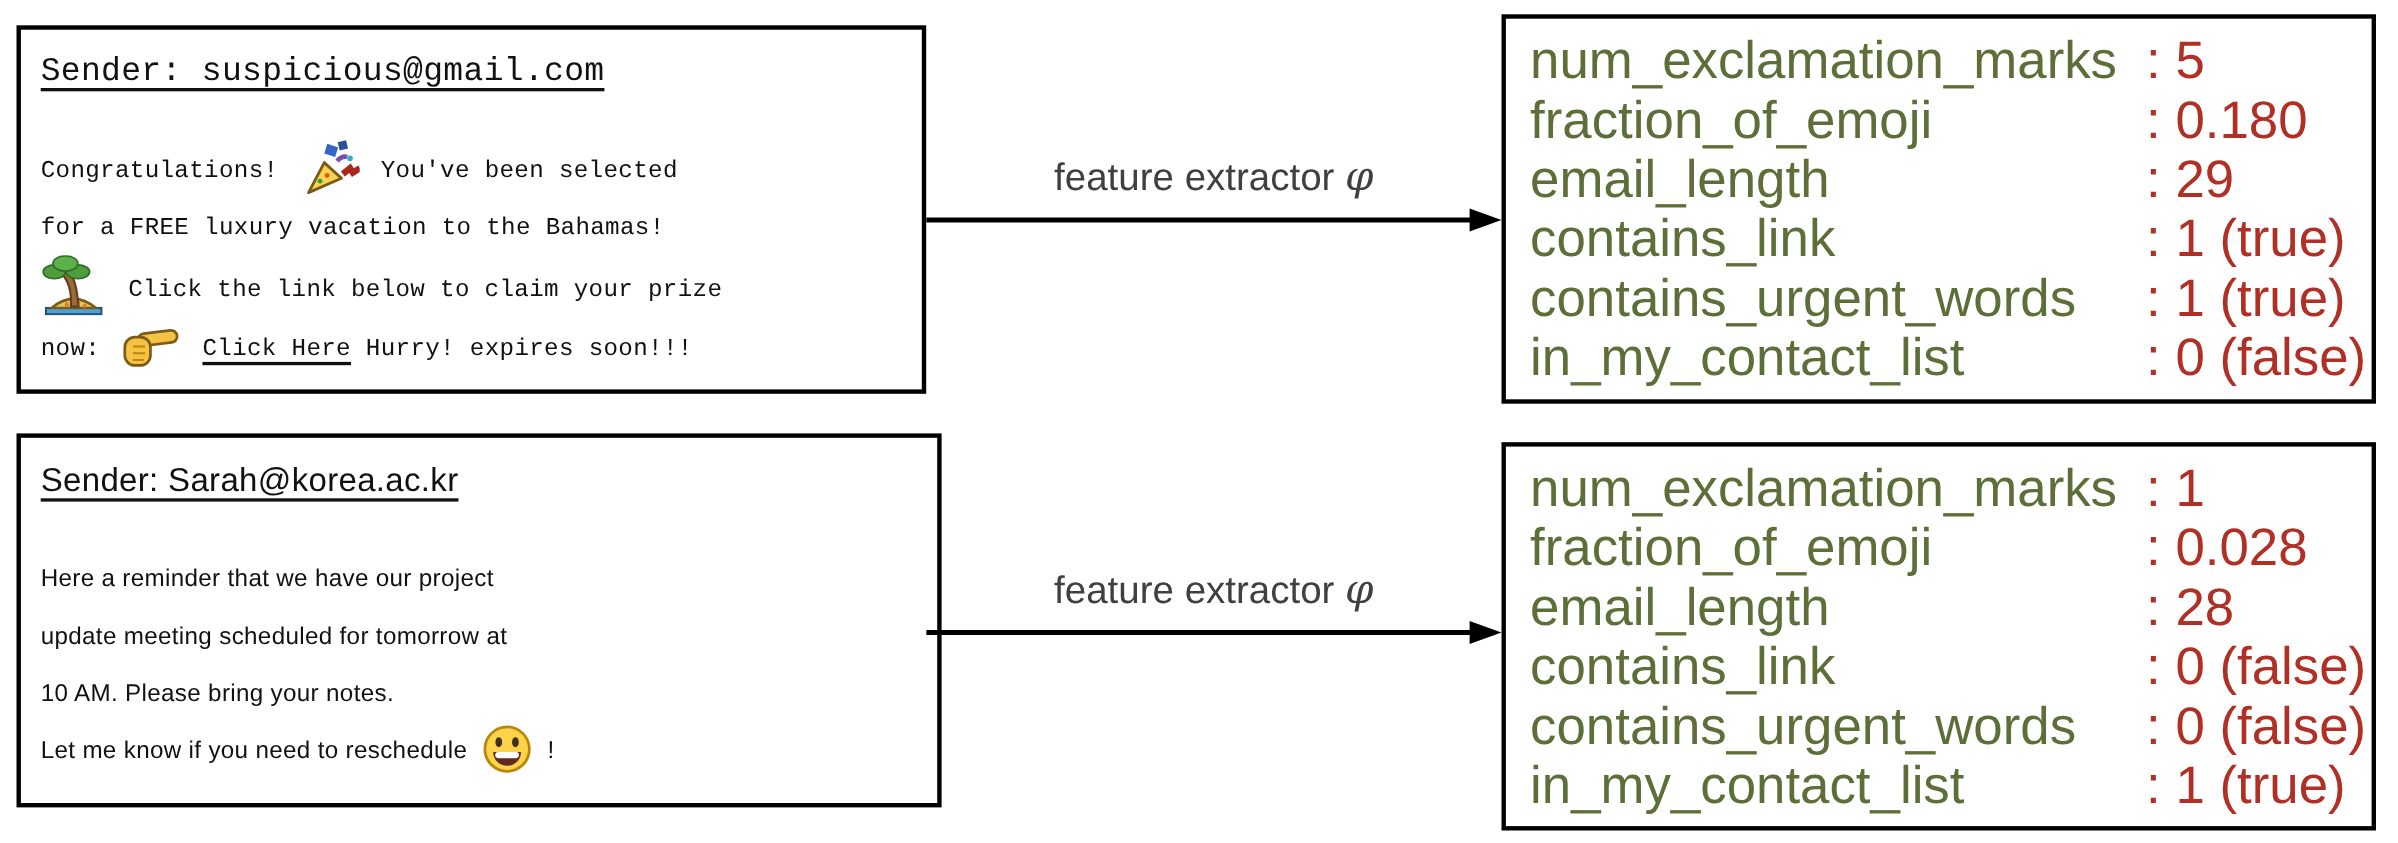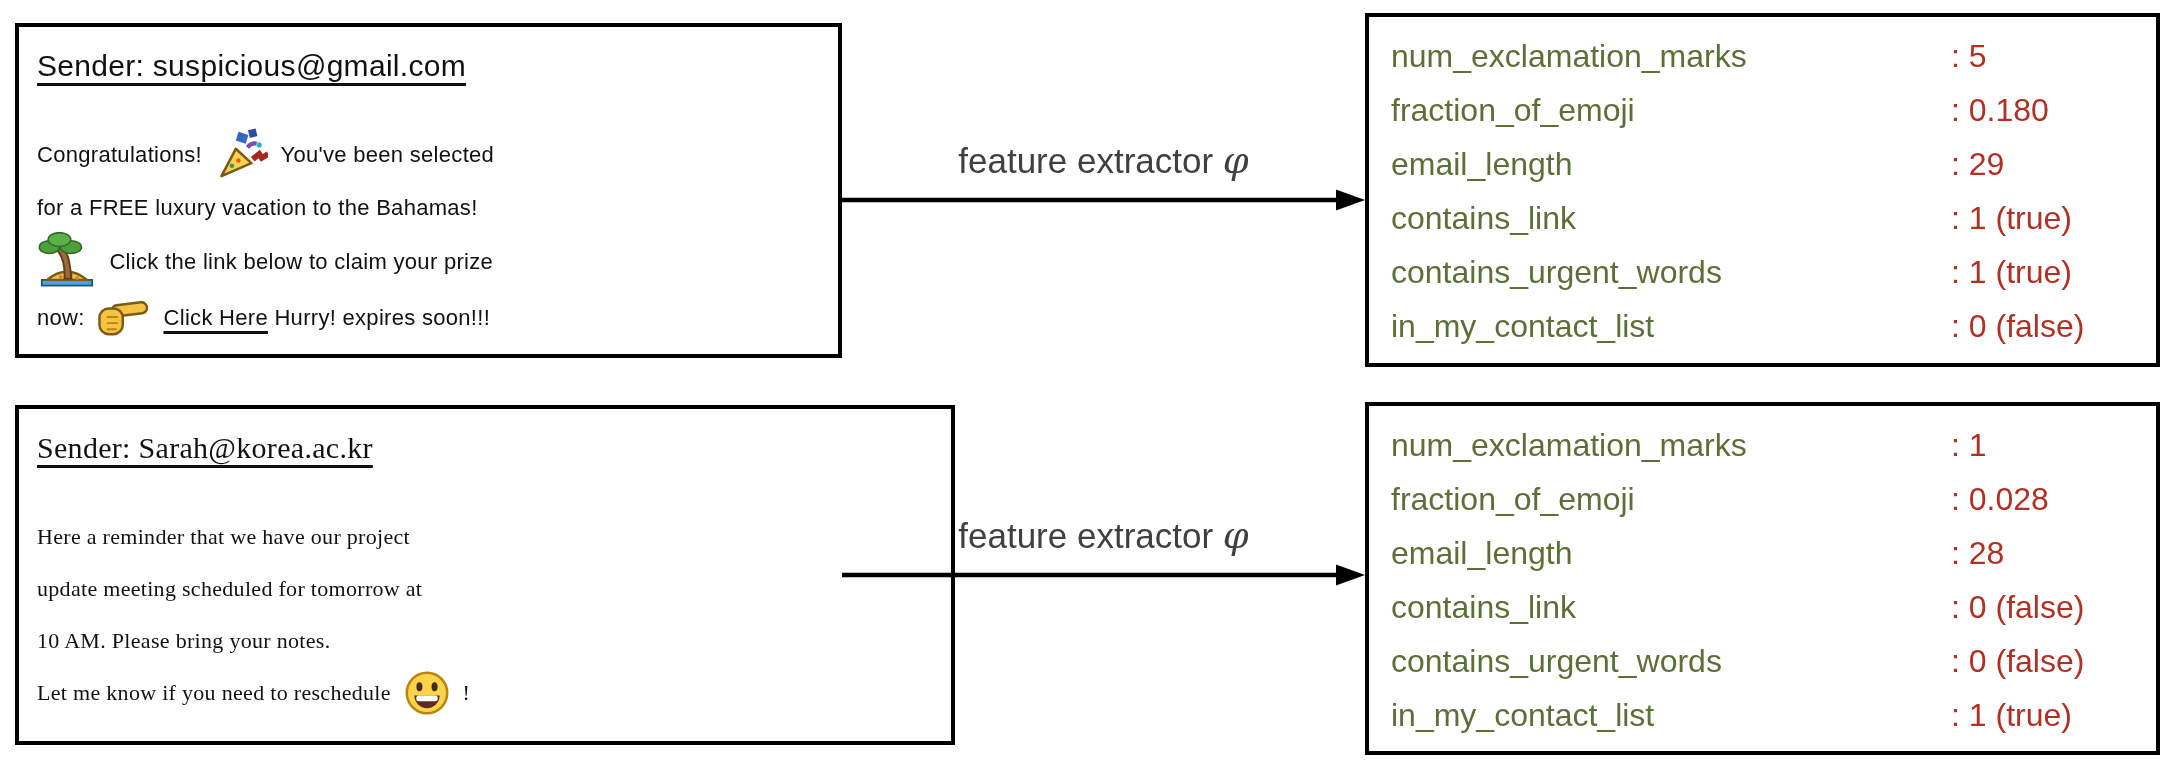--- a/index.html
+++ b/index.html
@@ -29,7 +29,7 @@
 
 <div class="canvas">
 
-  <section class="box email-box" style="left:15px;top:23px;width:827px;height:335px;">
+  <section class="box email-box" style="left:15px;top:23px;width:827px;height:335px;font-family:Liberation Mono, monospace;">
     <div class="sender">Sender: suspicious@gmail.com</div>
     <div class="email-body">
       <div class="eline">

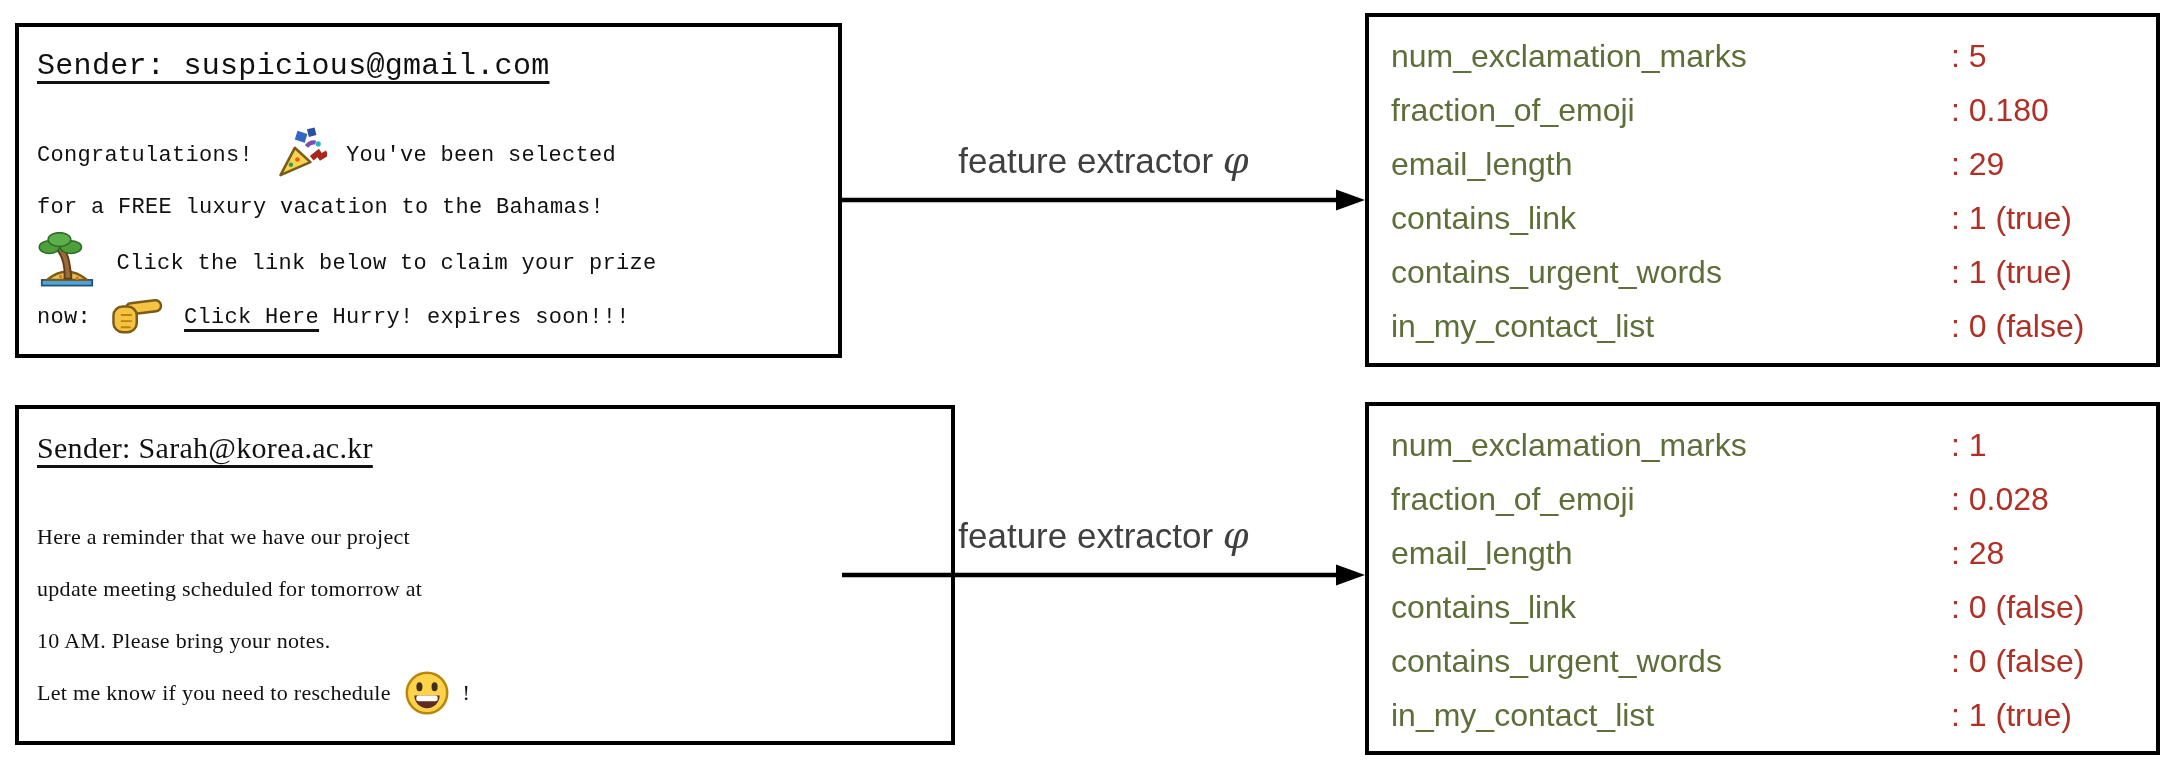--- a/index.html
+++ b/index.html
@@ -17,7 +17,7 @@
   .icon{display:inline-block;vertical-align:middle;margin:0 6px;position:relative;top:-2px;}
   .pseudo-link{text-decoration:underline;text-decoration-thickness:2.5px;text-underline-offset:6px;text-align:right;}
   .features-box{padding:12px 22px;}
-  .feat-line{display:flex;font-size:32px;line-height:54px;white-space:nowrap;}
+  .feat-line{display:flex;font-size:48px;line-height:54px;white-space:nowrap;}
   .feat-name{flex:none;width:560px;color:var(--feature-name,#5d6e38);}
   .feat-value{color:var(--feature-value,#b03026);}
   .arrow{position:absolute;color:var(--arrow,#000);}

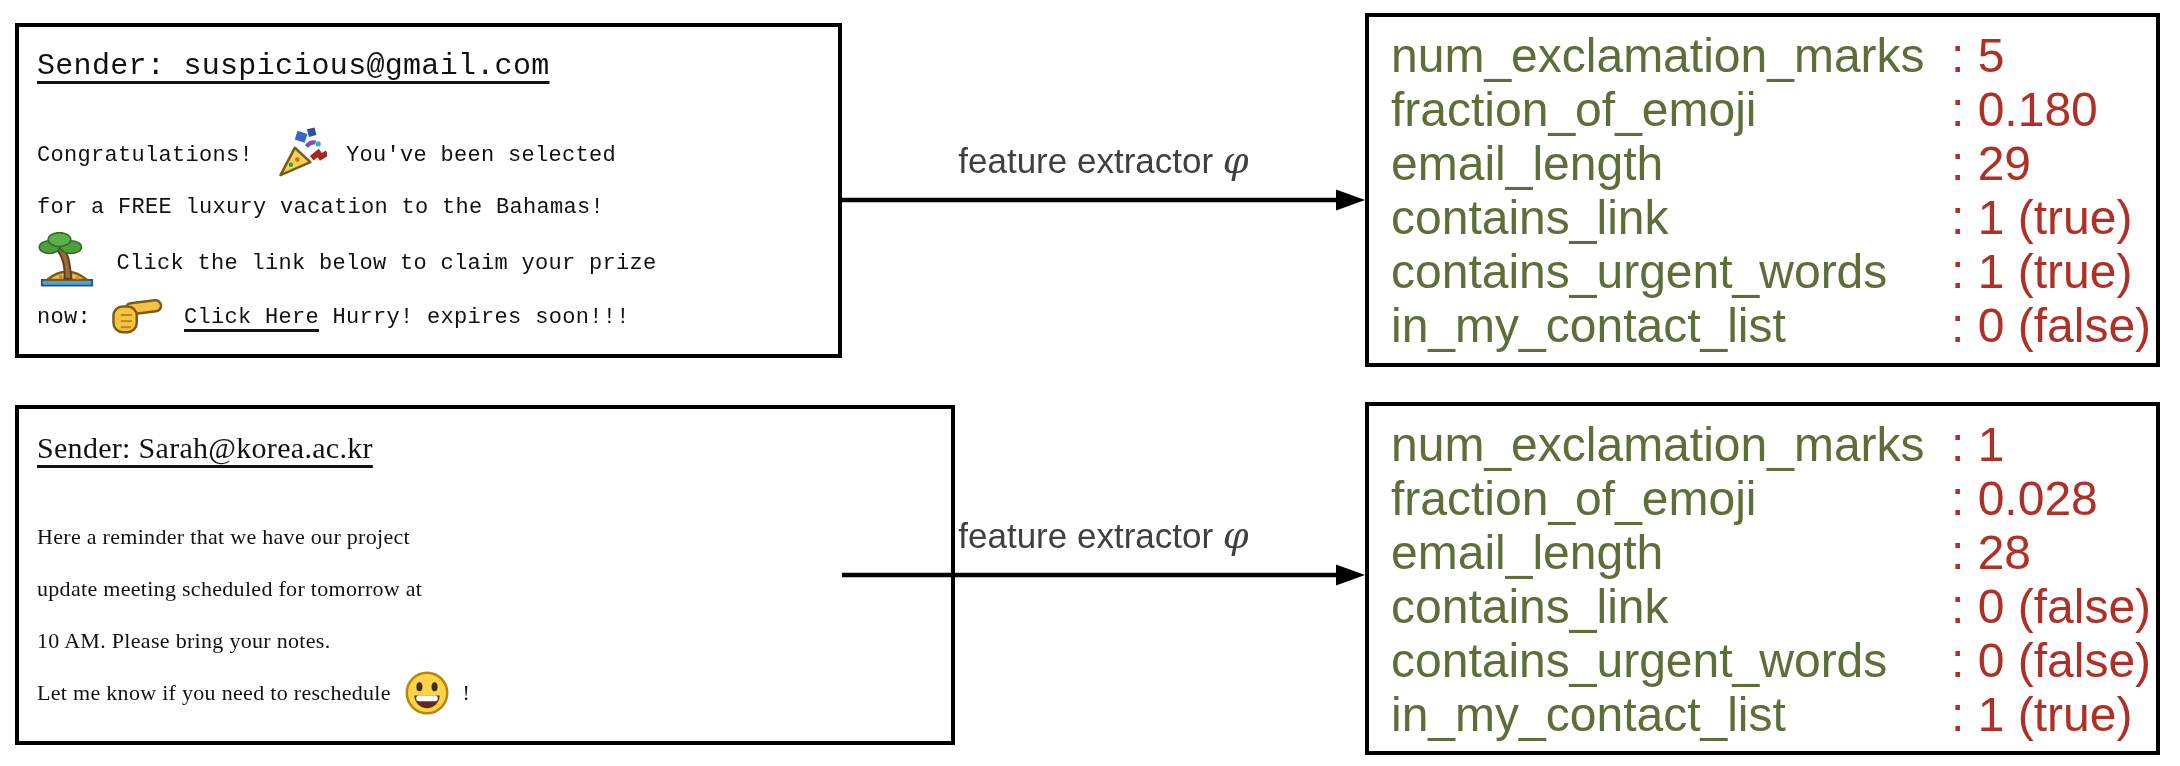--- a/index.html
+++ b/index.html
@@ -114,7 +114,7 @@
     </div>
   </section>
 
-  <section class="box email-box" style="left:15px;top:405px;width:940px;height:340px;font-family:Liberation Serif, serif;">
+  <section class="box email-box" style="left:15px;top:394px;width:841px;height:340px;">
     <div class="sender">Sender: Sarah@korea.ac.kr</div>
     <div class="email-body">
       <div class="eline">

